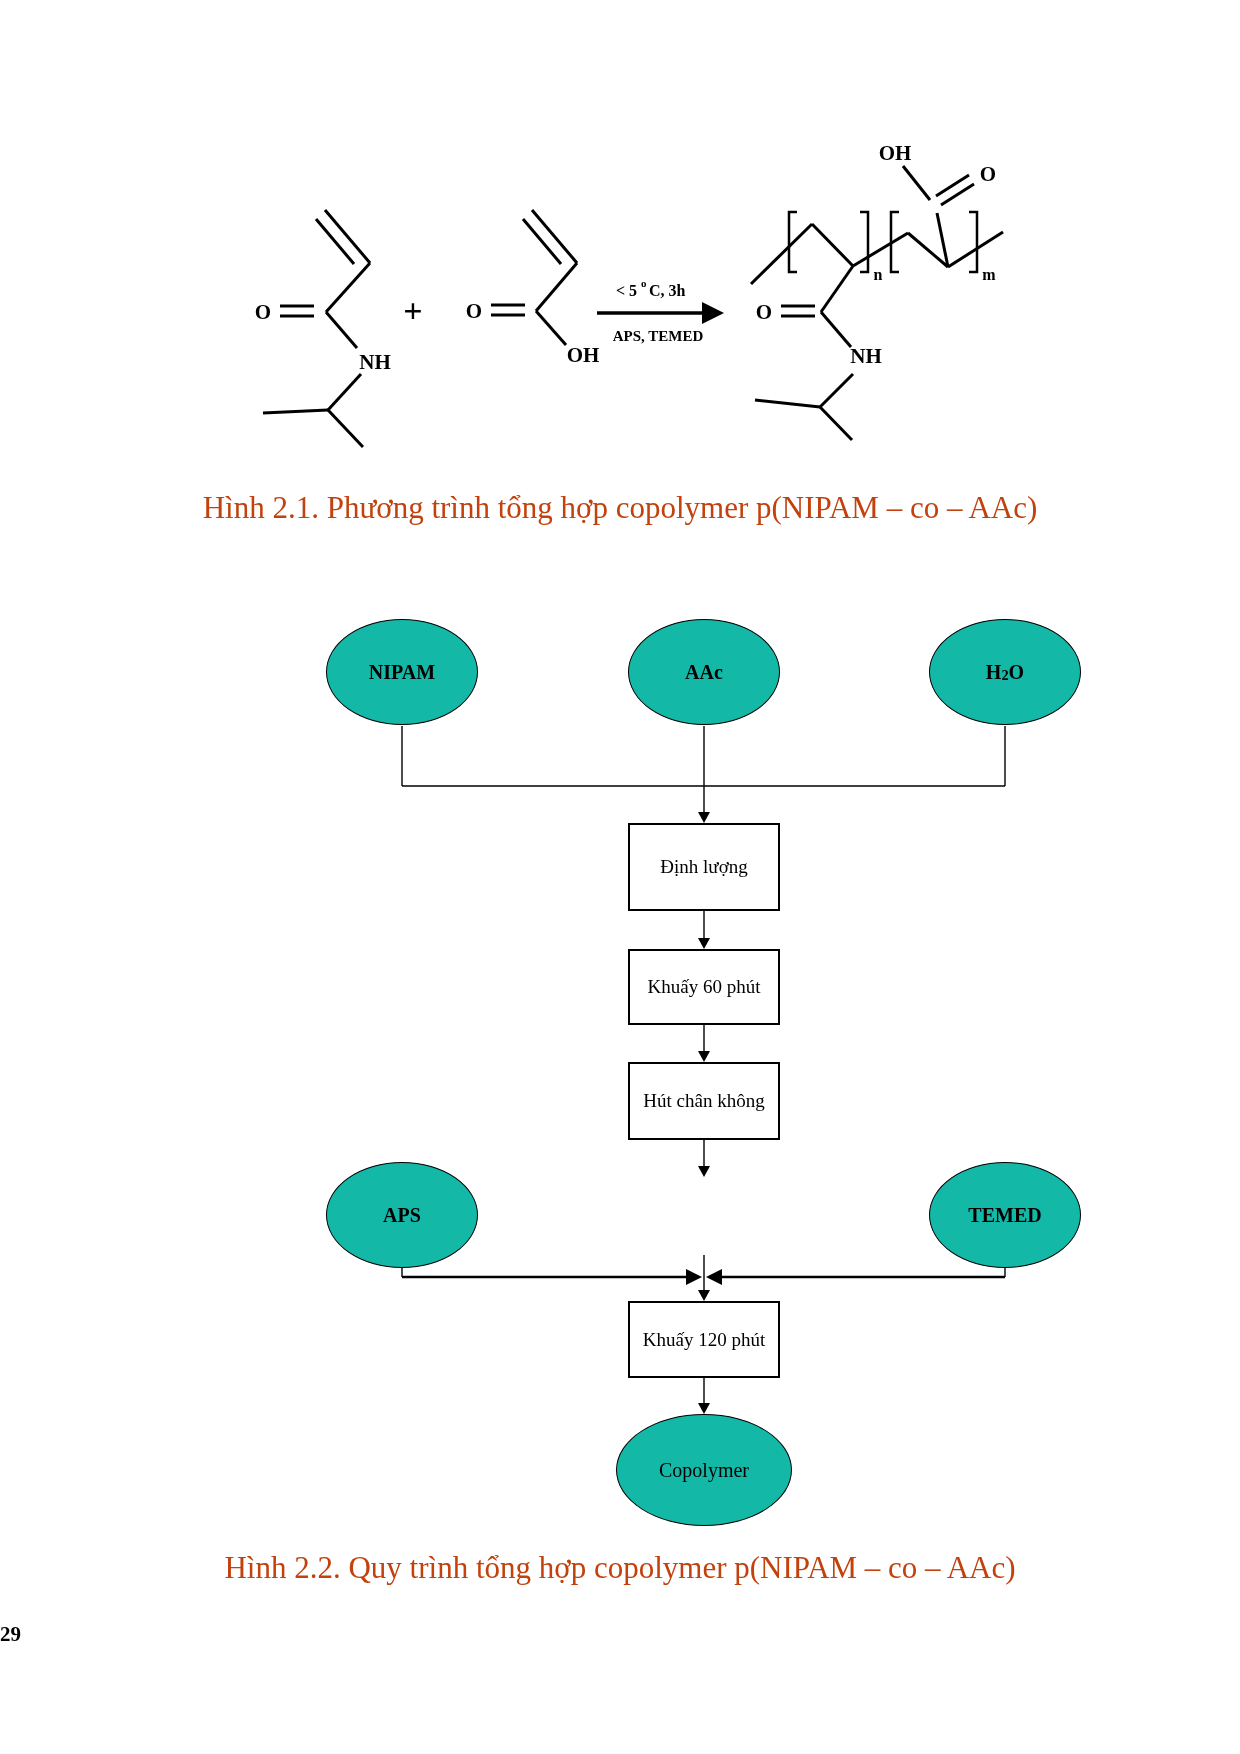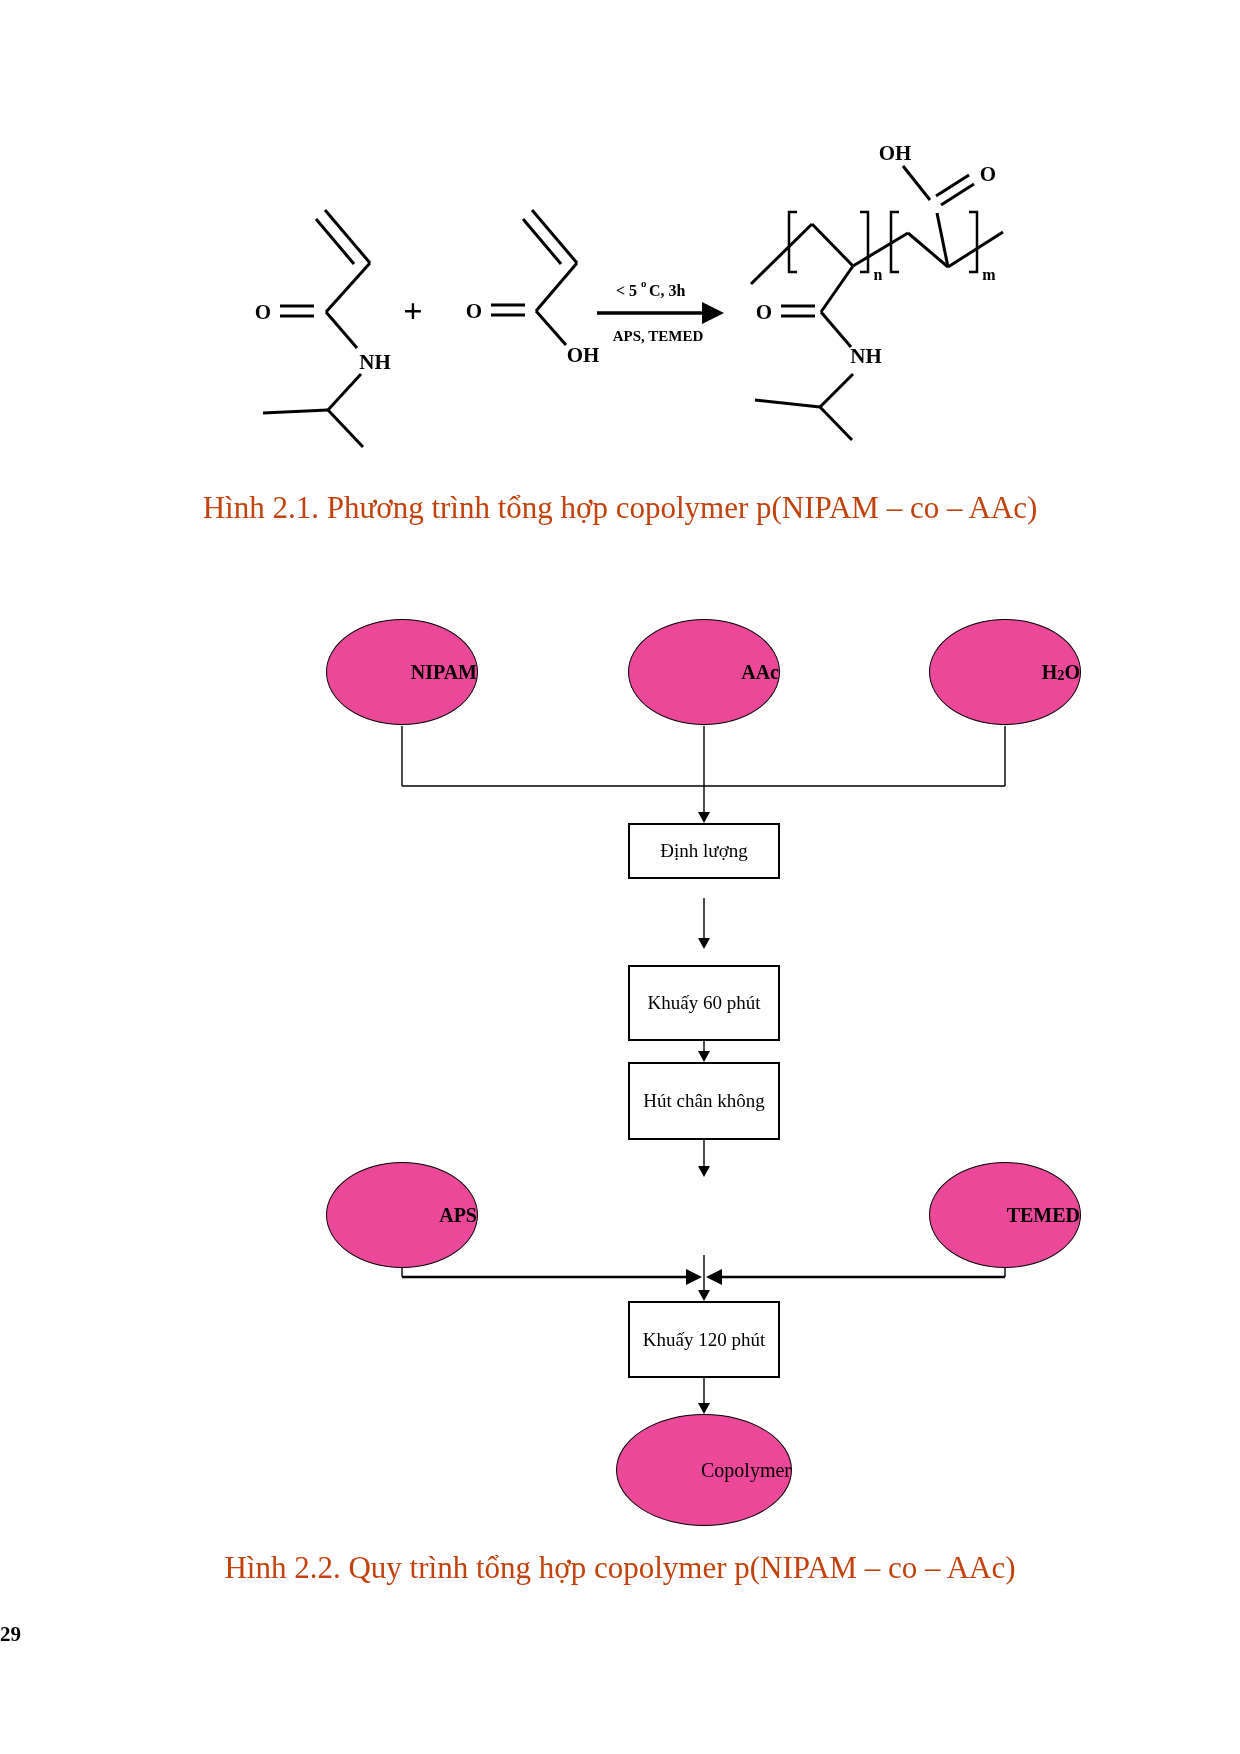--- a/index.html
+++ b/index.html
@@ -34,8 +34,8 @@
     position:absolute;
     border:1.6px solid #000;
     border-radius:50%;
-    background:#ec4899;
-    display:flex;align-items:center;justify-content:flex-end;
+    background:#14b8a6;
+    display:flex;align-items:center;justify-content:center;
     font-size:20px;font-weight:bold;
     box-sizing:border-box;
   }

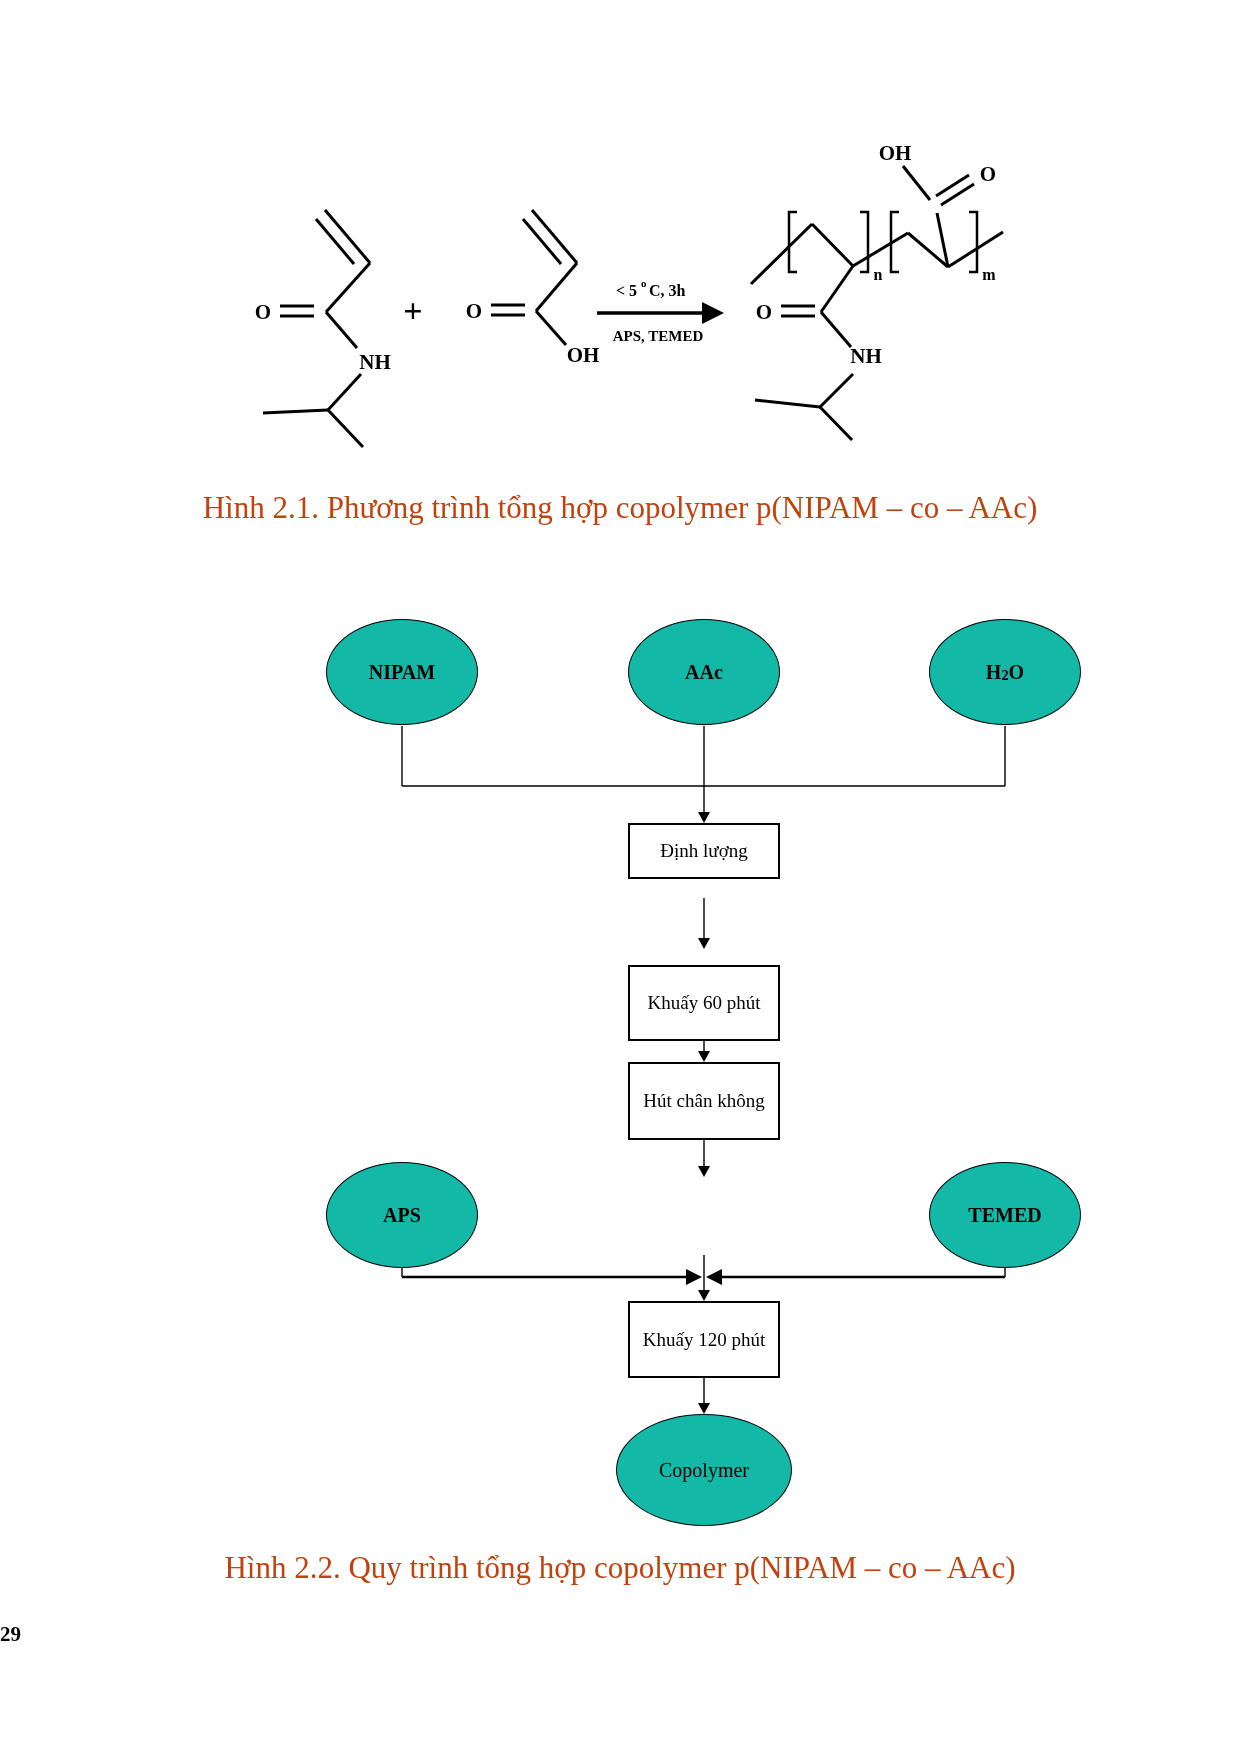--- a/index.html
+++ b/index.html
@@ -183,7 +183,7 @@
       <span>O</span>
   </div>
 
-  <div class="fc-box" style="top:823px;height:56px;text-align:right;">
+  <div class="fc-box" style="top:823px;height:88px;text-align:right;">
     <span><span>Định lượng</span><span class="sup-sm"></span><span></span></span>
   </div>
   <div class="fc-box" style="top:949px;height:76px;margin-top:16px;">

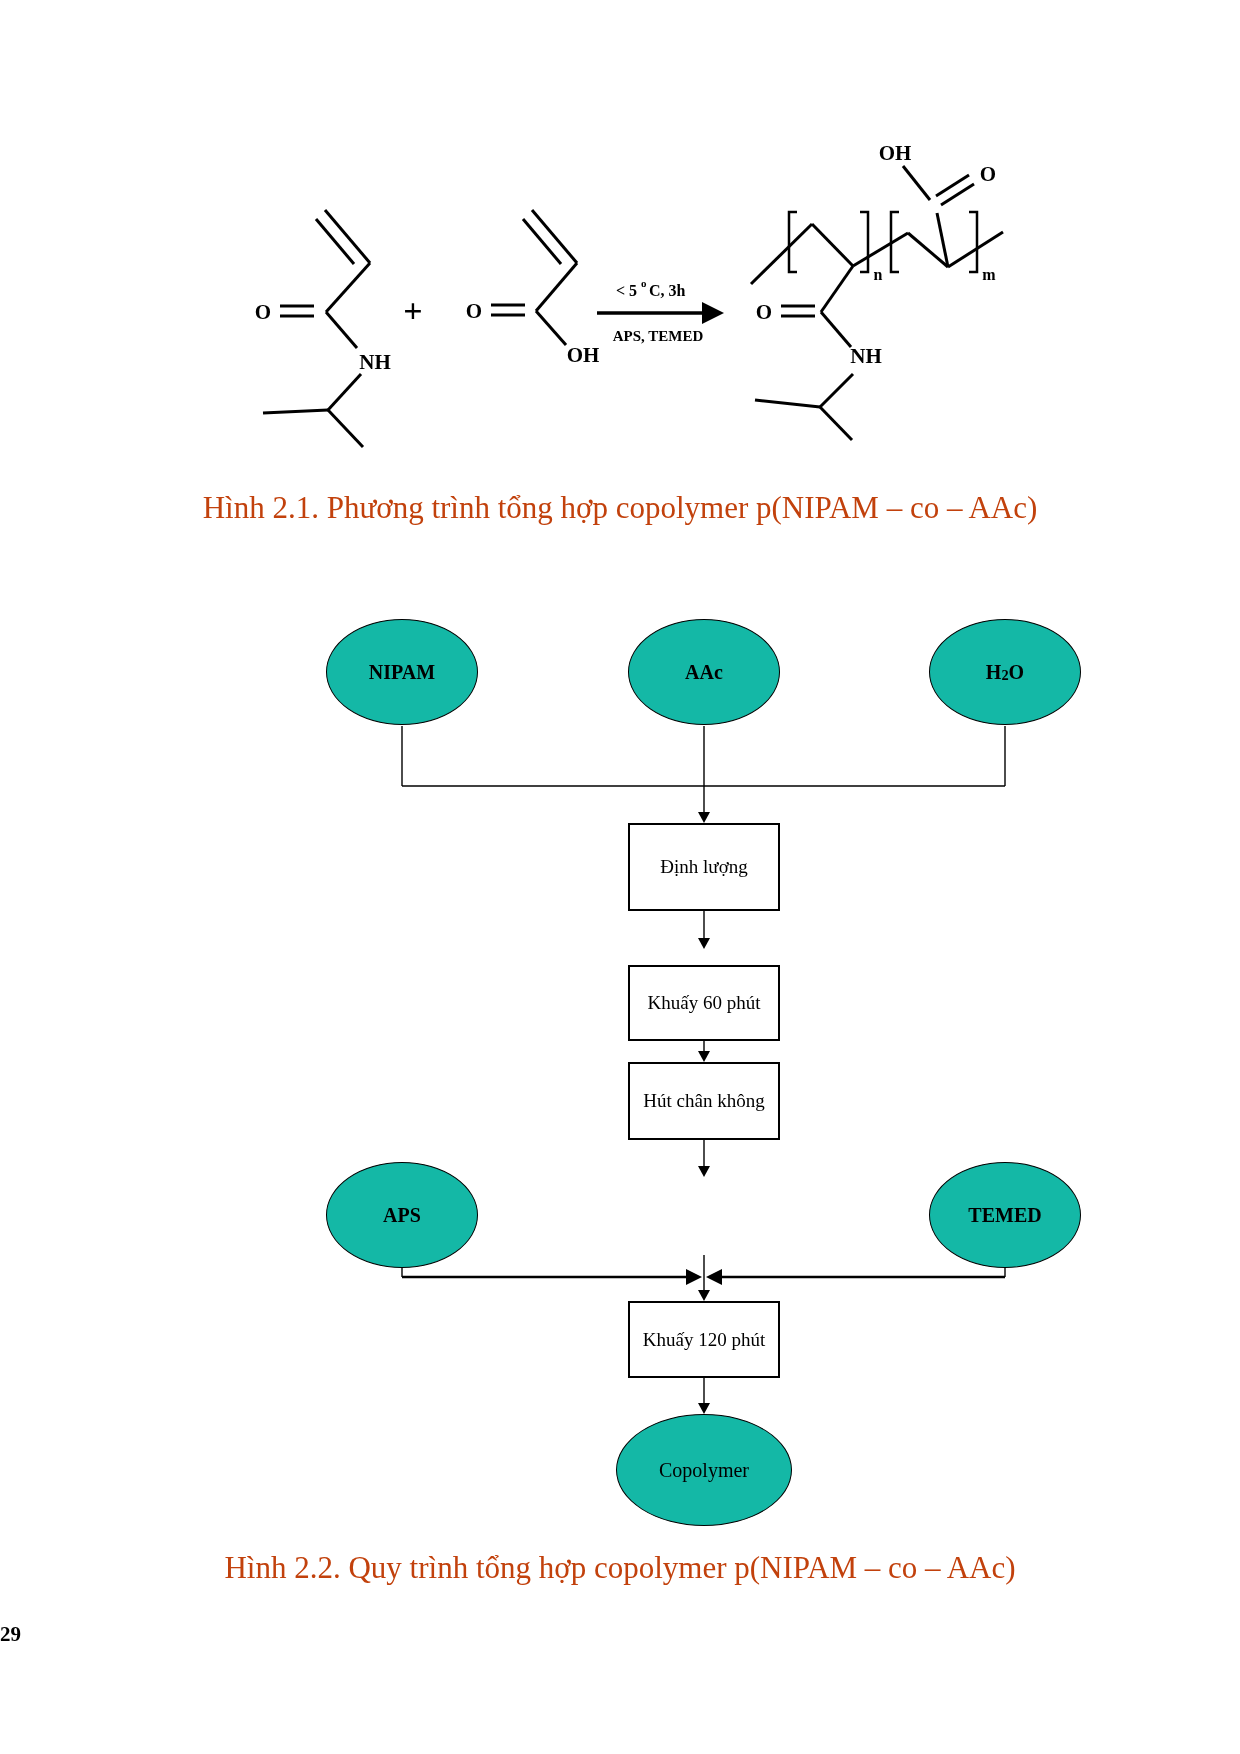--- a/index.html
+++ b/index.html
@@ -186,7 +186,7 @@
   <div class="fc-box" style="top:823px;height:88px;text-align:right;">
     <span><span>Định lượng</span><span class="sup-sm"></span><span></span></span>
   </div>
-  <div class="fc-box" style="top:949px;height:76px;margin-top:16px;">
+  <div class="fc-box" style="top:949px;height:76px;">
     <span><span>Khuấy 60 phút</span><span class="sup-sm"></span><span></span></span>
   </div>
   <div class="fc-box" style="top:1062px;height:78px;align-items:center;">

